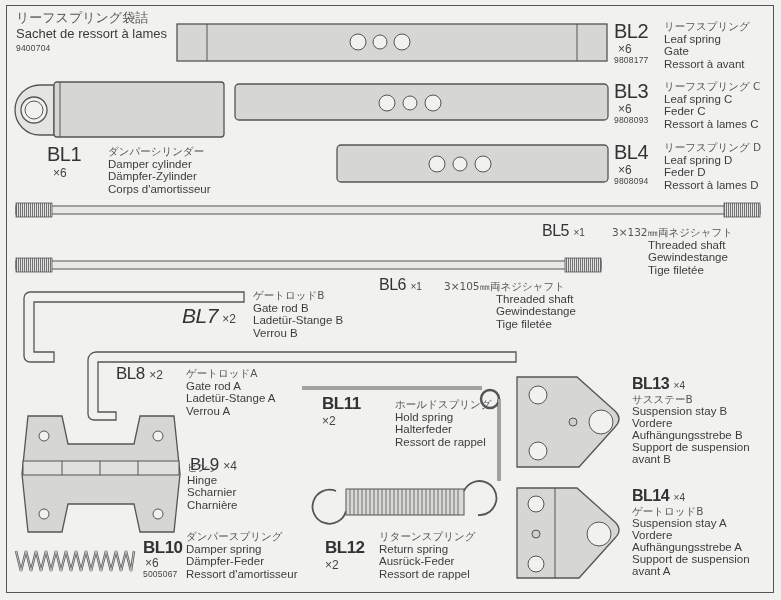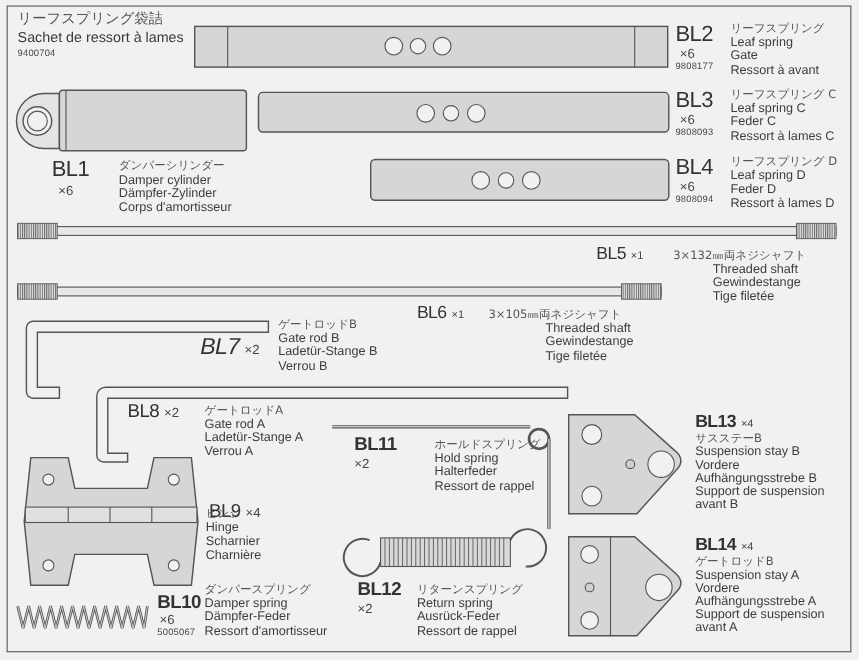--- a/index.html
+++ b/index.html
@@ -259,7 +259,7 @@
   <path d="M154,6 A17,17 0 1 1 168,30" fill="none" stroke="#555" stroke-width="1.8"></path>
 </svg>
 <div class="abs" style="left:325px;top:526px;">
-  <div class="code" style="font-size:17px;font-weight:bold;">BL12</div>
+  <div class="code" style="font-size:17px;font-weight:bold;margin-top:12px;">BL12</div>
   <div class="qty">×2</div>
 </div>
 <div class="abs txt" style="left:379px;top:530px;">

